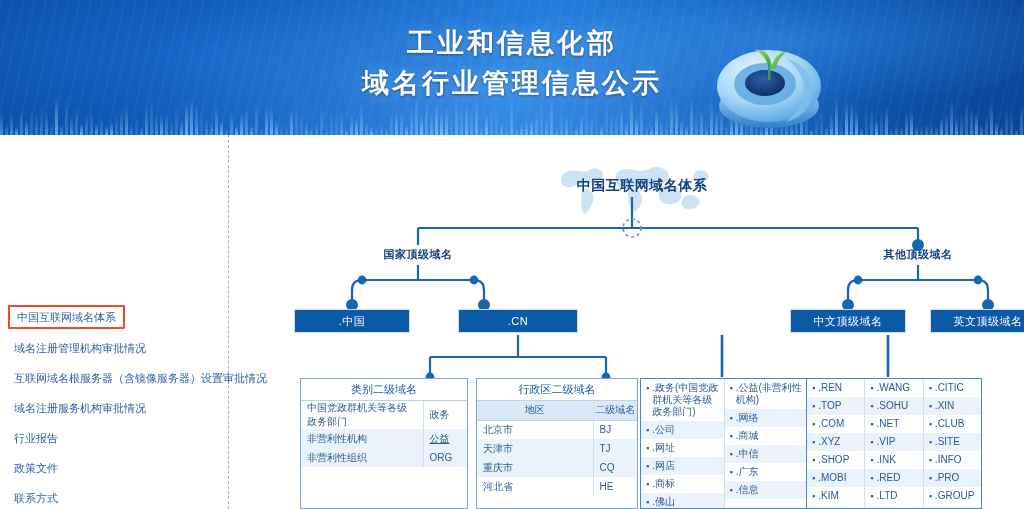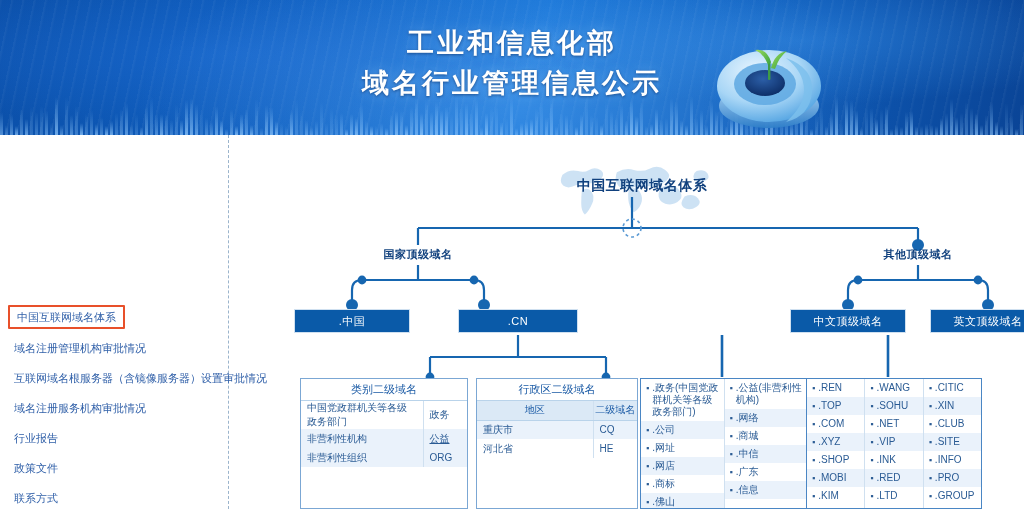--- a/index.html
+++ b/index.html
@@ -448,6 +448,10 @@
               <th>地区</th>
               <th class="c2">二级域名</th>
             </tr>
+            <tr>
+              <td>北京市</td>
+              <td class="c2" style="width: 44px;">BJ</td>
+            </tr>
             <tr class="alt">
               <td>重庆市</td>
               <td class="c2" style="width: 44px; margin-top: 16px;">CQ</td>

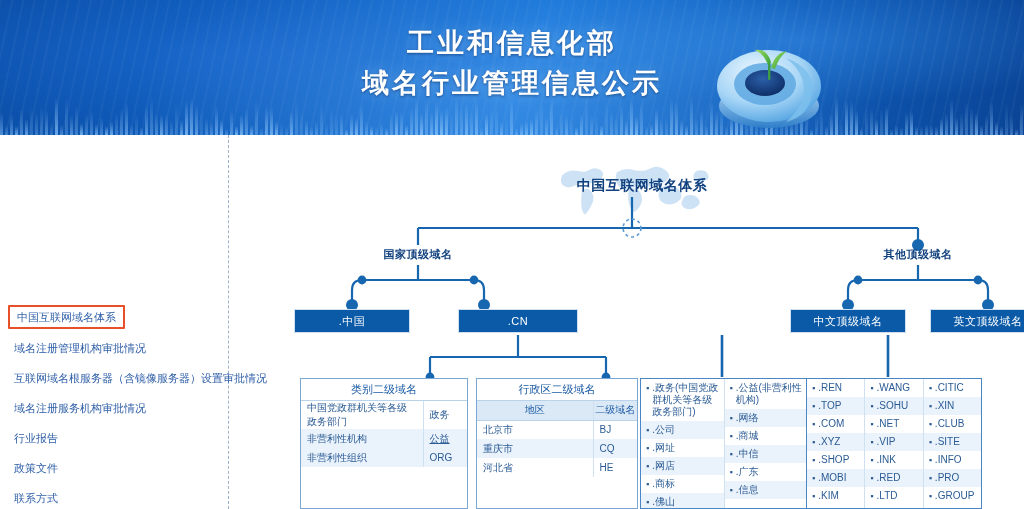--- a/index.html
+++ b/index.html
@@ -453,6 +453,10 @@
               <td class="c2" style="width: 44px;">BJ</td>
             </tr>
             <tr class="alt">
+              <td>天津市</td>
+              <td class="c2" style="width: 44px;">TJ</td>
+            </tr>
+            <tr class="alt">
               <td>重庆市</td>
               <td class="c2" style="width: 44px; margin-top: 16px;">CQ</td>
             </tr>

